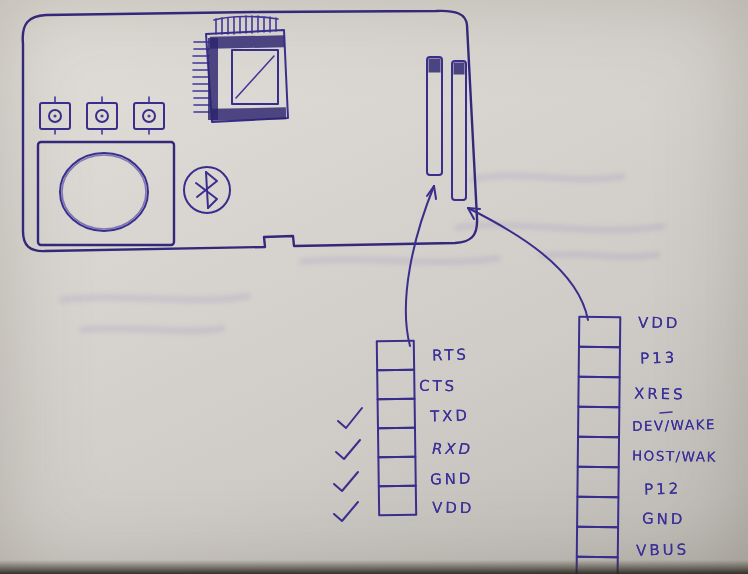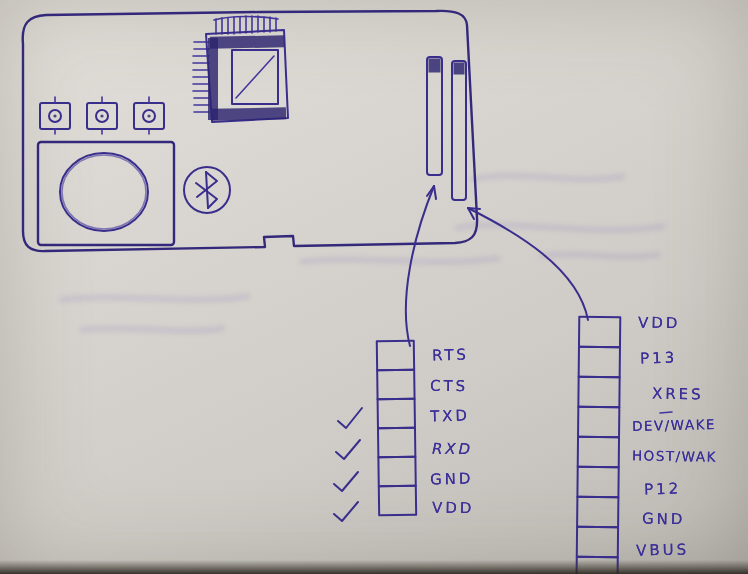--- a/index.html
+++ b/index.html
@@ -187,7 +187,7 @@
   </svg>
 
   <div class="label r1" style="left:432px;top:346px;">RTS</div>
-  <div class="label r2" style="left:430px;top:377px;">CTS</div>
+  <div class="label r2" style="left:419px;top:377px;">CTS</div>
   <div class="label r1" style="left:430px;top:407px;">TXD</div>
   <div class="label r2" style="left:432px;top:440px;font-style:italic;">RXD</div>
   <div class="label r1" style="left:430px;top:470px;">GND</div>

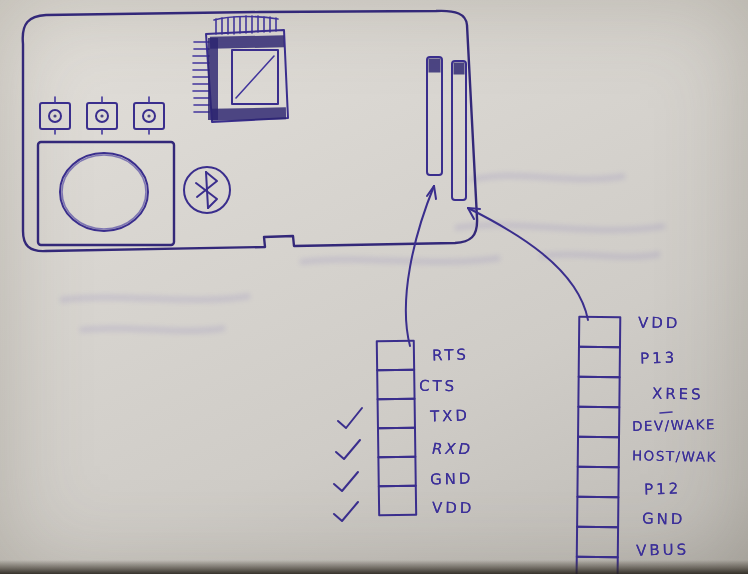--- a/index.html
+++ b/index.html
@@ -195,7 +195,7 @@
 
   <div class="label r2" style="left:638px;top:314px;">VDD</div>
   <div class="label r1" style="left:640px;top:349px;">P13</div>
-  <div class="label r2" style="left:634px;top:385px;margin-left:18px;">XRES</div>
+  <div class="label r2" style="left:634px;top:385px;">XRES</div>
   <div class="label small r1" style="left:632px;top:417px;">DEV/WAKE</div>
   <div class="label small r2" style="left:632px;top:448px;">HOST/WAK</div>
   <div class="label r1" style="left:644px;top:480px;">P12</div>

